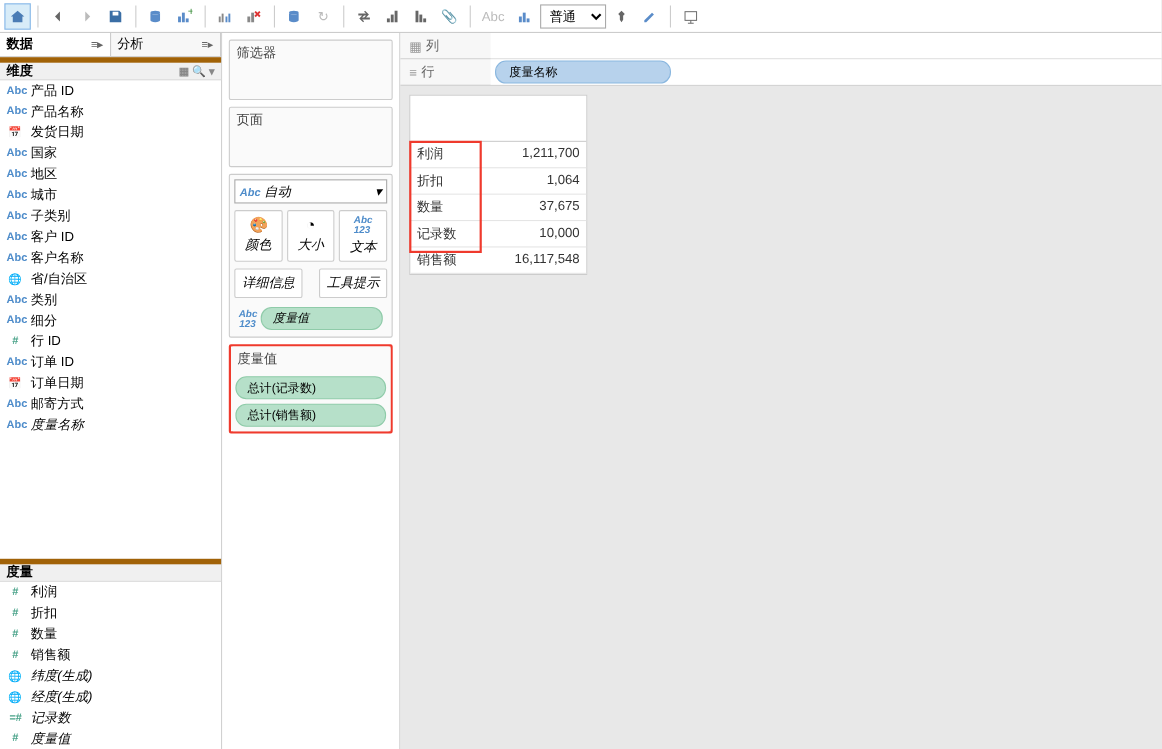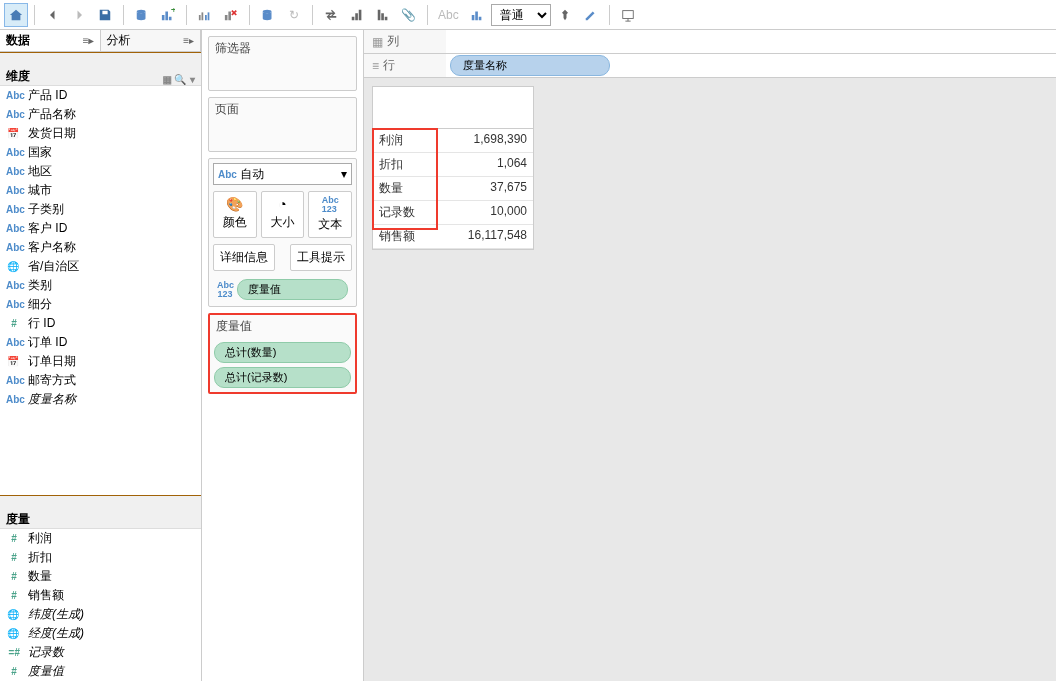--- a/index.html
+++ b/index.html
@@ -27,7 +27,7 @@
 .ds-row { height: 22px; display: flex; align-items: center; padding: 0 6px; gap: 4px; border-bottom: 1px solid #eee; }
 .cylinder-icon { width: 12px; height: 12px; color: #5a8cc9; }
 
-.section-header { height: 34px; display: flex; align-items: flex-end; justify-content: space-between; padding: 0 6px; background: #f0f0f0; border-top: 1px solid #a16207; border-bottom: 1px solid #ddd; font-weight: bold; }
+.section-header { height: 21px; display: flex; align-items: center; justify-content: space-between; padding: 0 6px; background: #f0f0f0; border-top: 5px solid #a16207; border-bottom: 1px solid #ddd; font-weight: bold; }
 .section-tools { display: flex; gap: 4px; color: #888; font-size: 10px; }
 
 .field-list { flex: 0 0 auto; overflow: auto; }

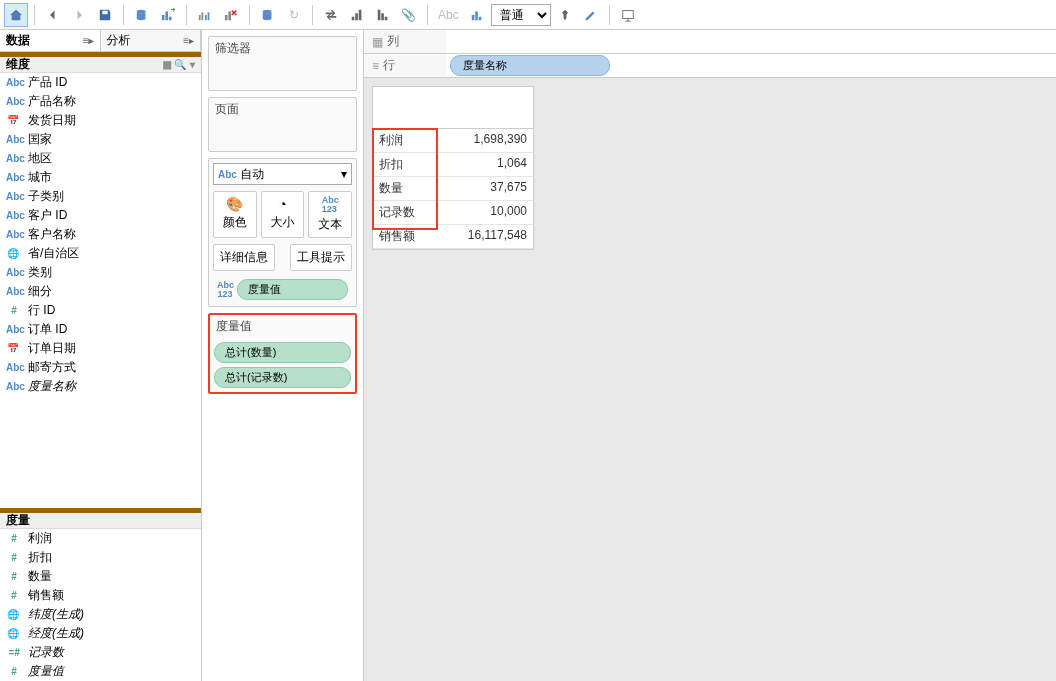--- a/index.html
+++ b/index.html
@@ -410,7 +410,7 @@
           <div id="viz-rows">
               <div class="viz-row">
                 <div class="viz-k">利润</div>
-                <div class="viz-v">1,698,390</div>
+                <div class="viz-v">1,211,700</div>
               </div>
               <div class="viz-row">
                 <div class="viz-k">折扣</div>

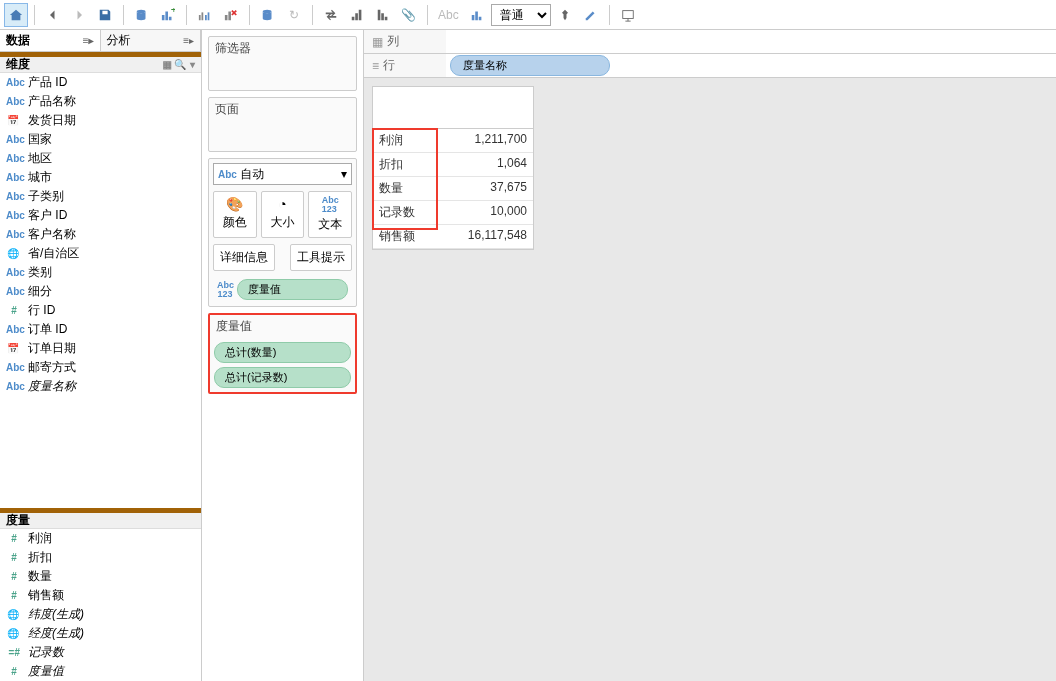--- a/index.html
+++ b/index.html
@@ -48,7 +48,7 @@
 .card-title { padding: 3px 6px; font-size: 12px; color: #444; }
 .card-body { min-height: 30px; padding: 4px; }
 
-.marks-body { padding: 4px; display: flex; flex-direction: column; gap: 6px; }
+.marks-body { padding: 4px; display: flex; flex-direction: column; gap: 6px; font-style: italic; }
 .marks-select { width: 100%; height: 22px; border: 1px solid #aaa; background: #fff; display: flex; align-items: center; padding: 0 4px; justify-content: space-between; }
 .marks-grid { display: grid; grid-template-columns: repeat(3, 1fr); gap: 4px; }
 .mark-cell { border: 1px solid #ccc; background: #fff; border-radius: 2px; padding: 4px 0; display: flex; flex-direction: column; align-items: center; gap: 2px; cursor: pointer; font-size: 10px; }

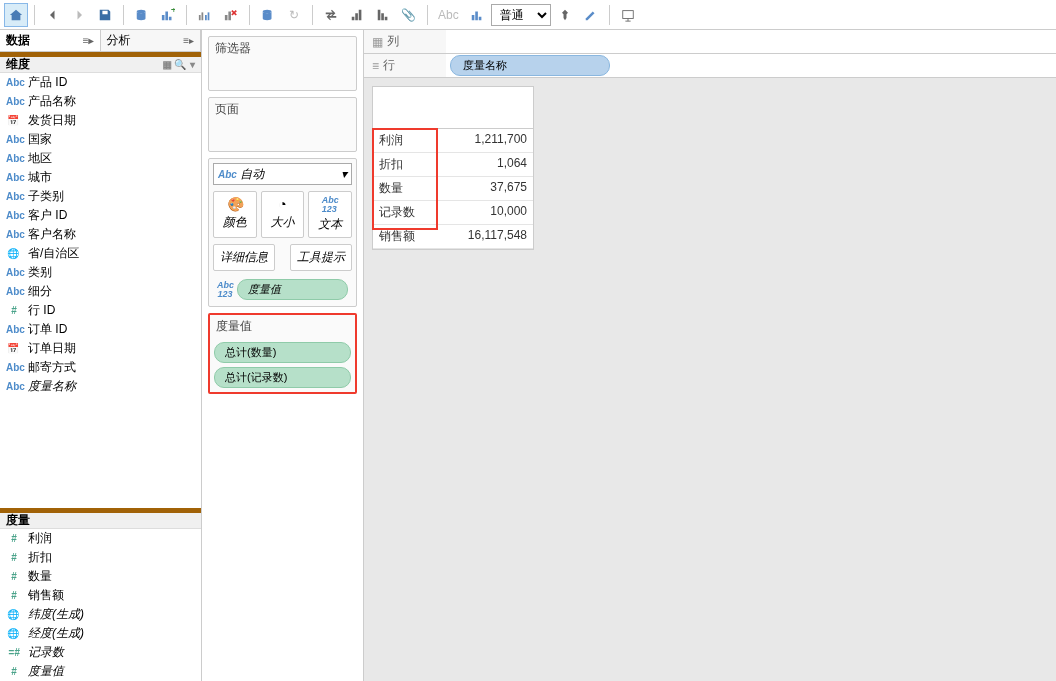--- a/index.html
+++ b/index.html
@@ -379,7 +379,6 @@
         <div class="meas-card" style="border:none">
           <div class="card-title">度量值</div>
           <div class="pill-col" id="mv-list">
-              <div class="pill">总计(数量)</div>
               <div class="pill">总计(记录数)</div>
             </div>
         </div>

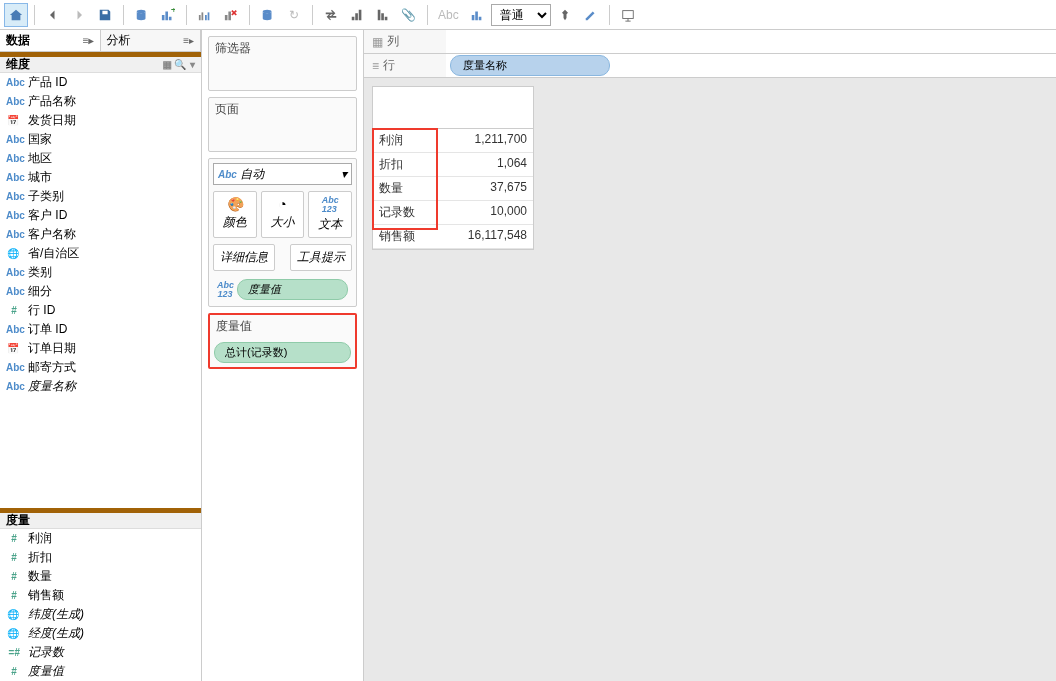--- a/index.html
+++ b/index.html
@@ -380,6 +380,7 @@
           <div class="card-title">度量值</div>
           <div class="pill-col" id="mv-list">
               <div class="pill">总计(记录数)</div>
+              <div class="pill">总计(销售额)</div>
             </div>
         </div>
       </div>

